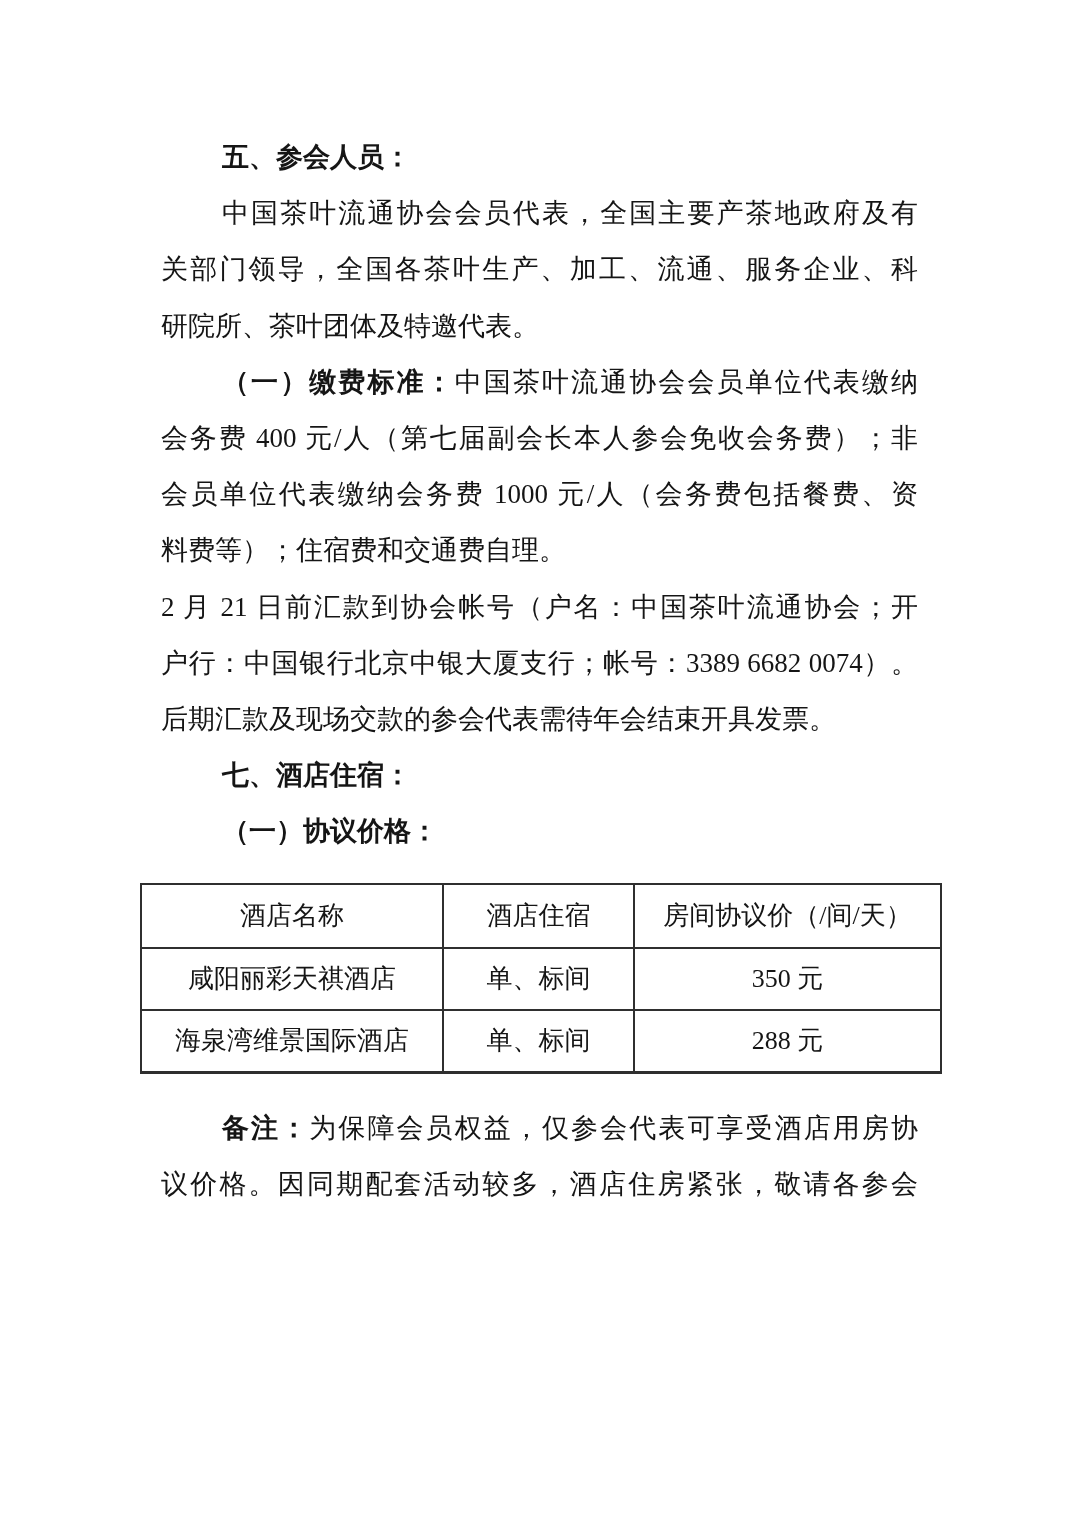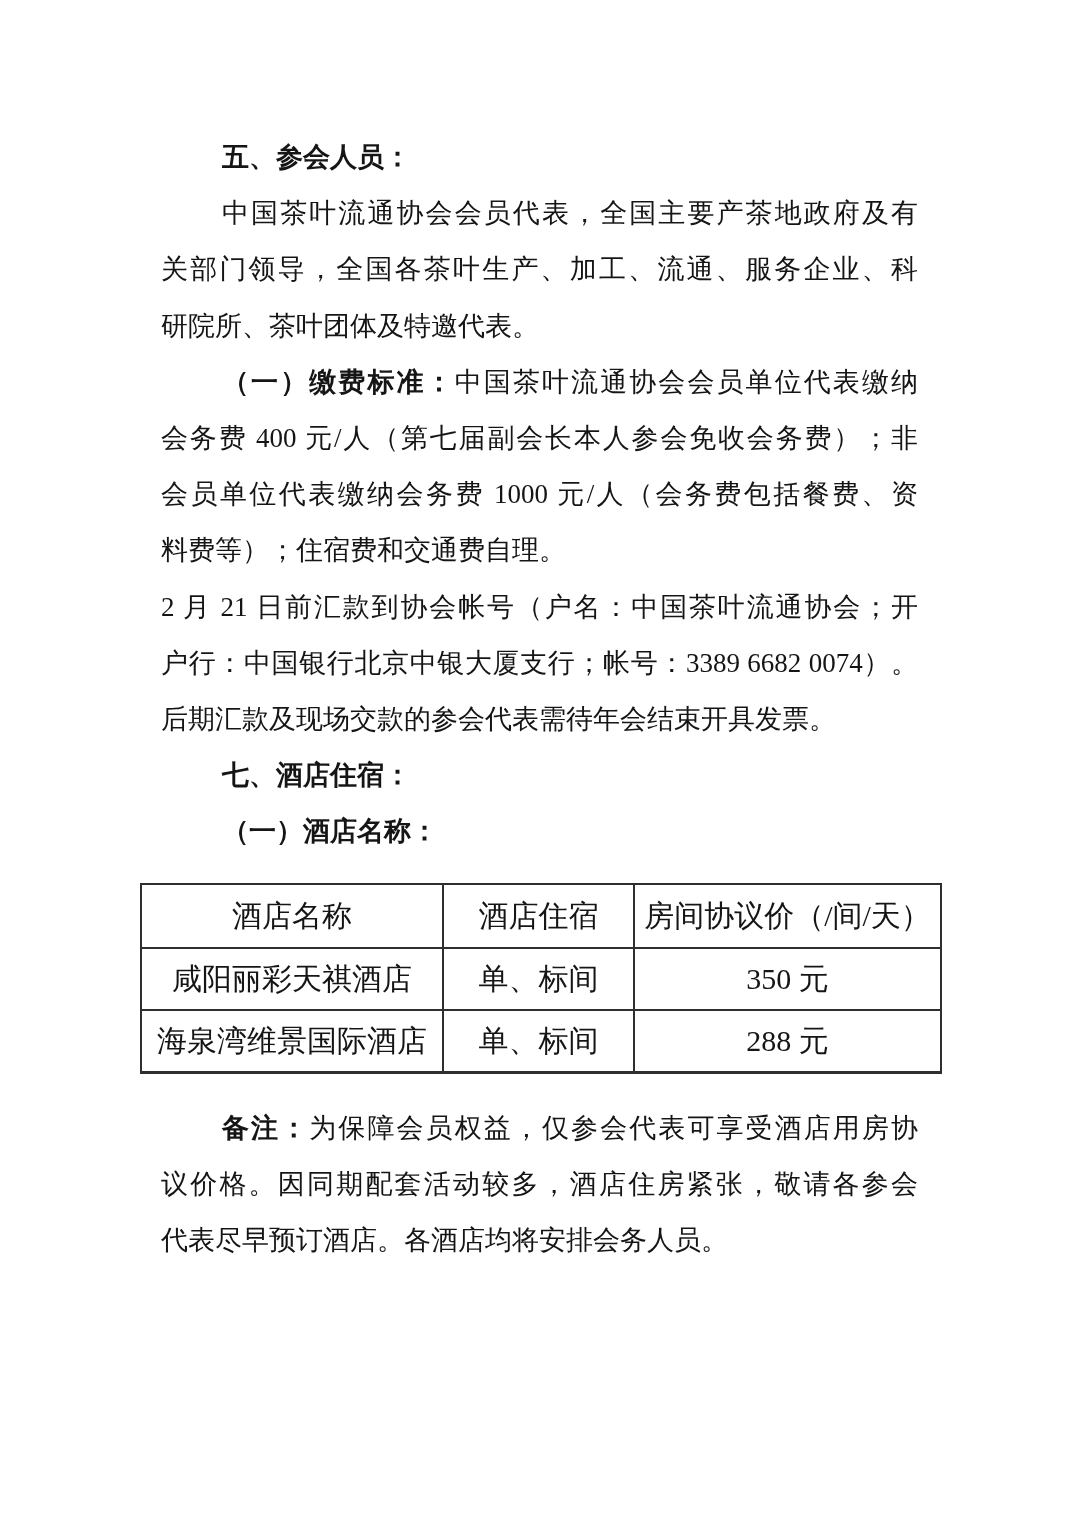--- a/index.html
+++ b/index.html
@@ -66,7 +66,7 @@
     <div class="ln free"><span>后期汇款及现场交款的参会代表需待年会结束开具发票。</span></div>
 
     <div class="ln ind free"><span class="b">七、酒店住宿：</span></div>
-    <div class="ln ind free"><span class="b">（一）酒店名称：</span></div>
+    <div class="ln ind free"><span class="b">（一）协议价格：</span></div>
 
     <table class="hotel">
       <colgroup>

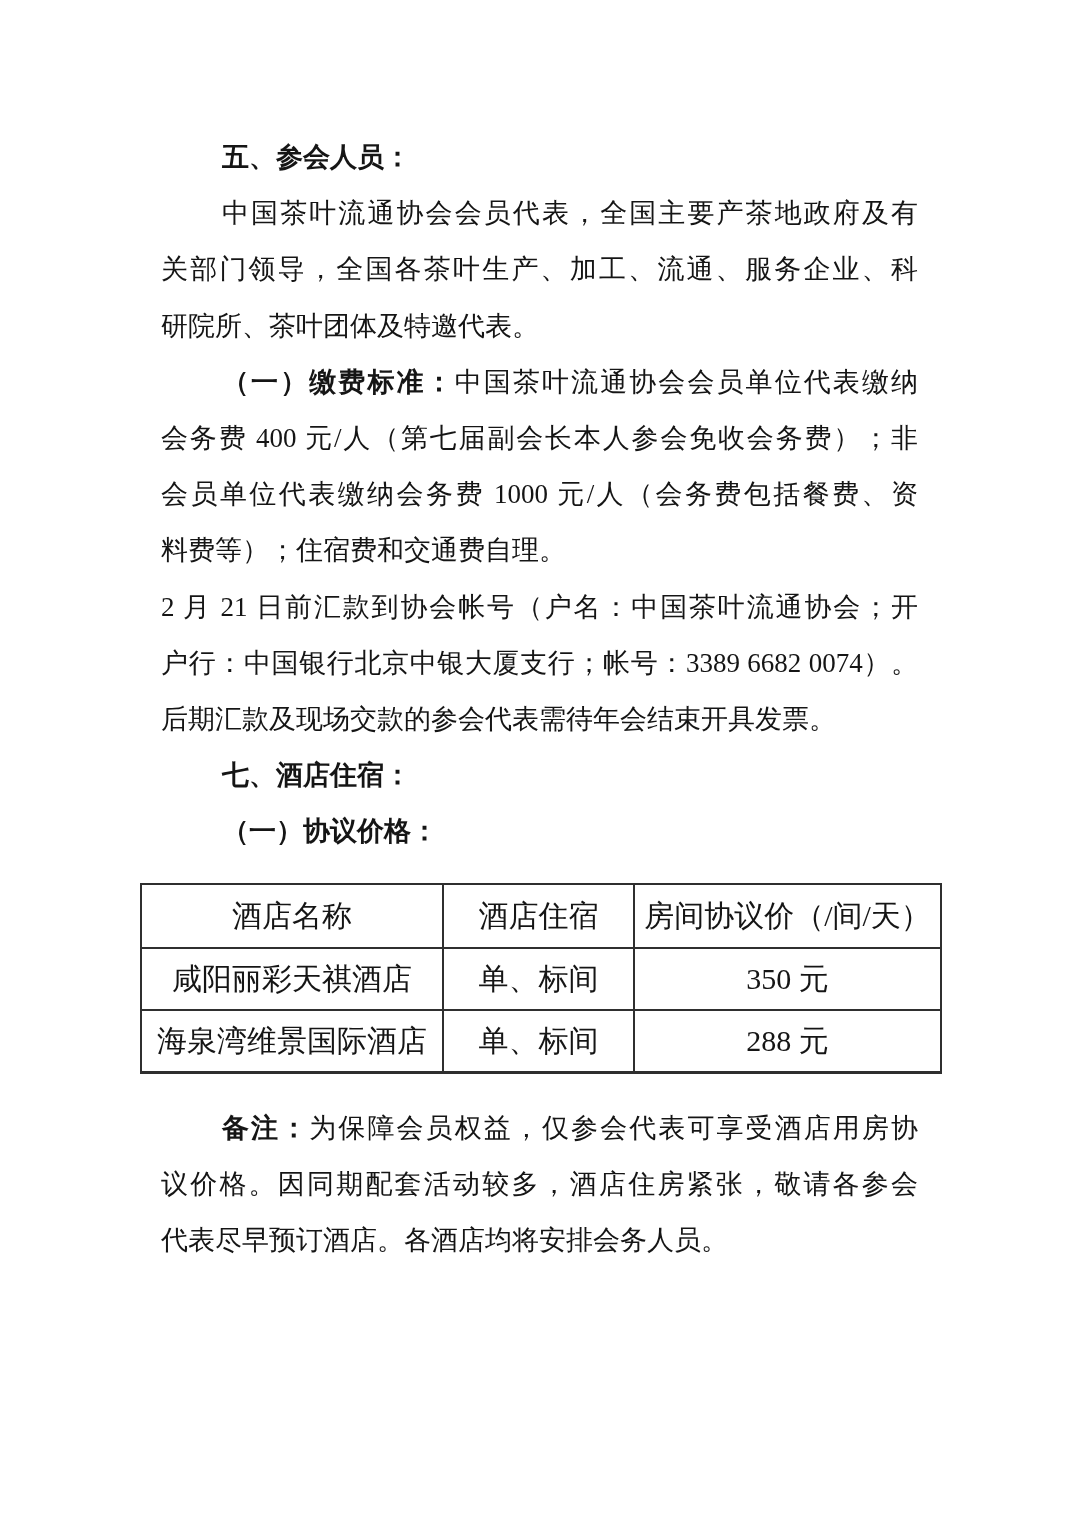--- a/index.html
+++ b/index.html
@@ -28,7 +28,7 @@
     margin:23px 0 26px -21px;
     border-collapse:collapse;
     table-layout:fixed;
-    font-size:30px;
+    font-size:26px;
     line-height:1.2;
   }
   table.hotel th, table.hotel td {

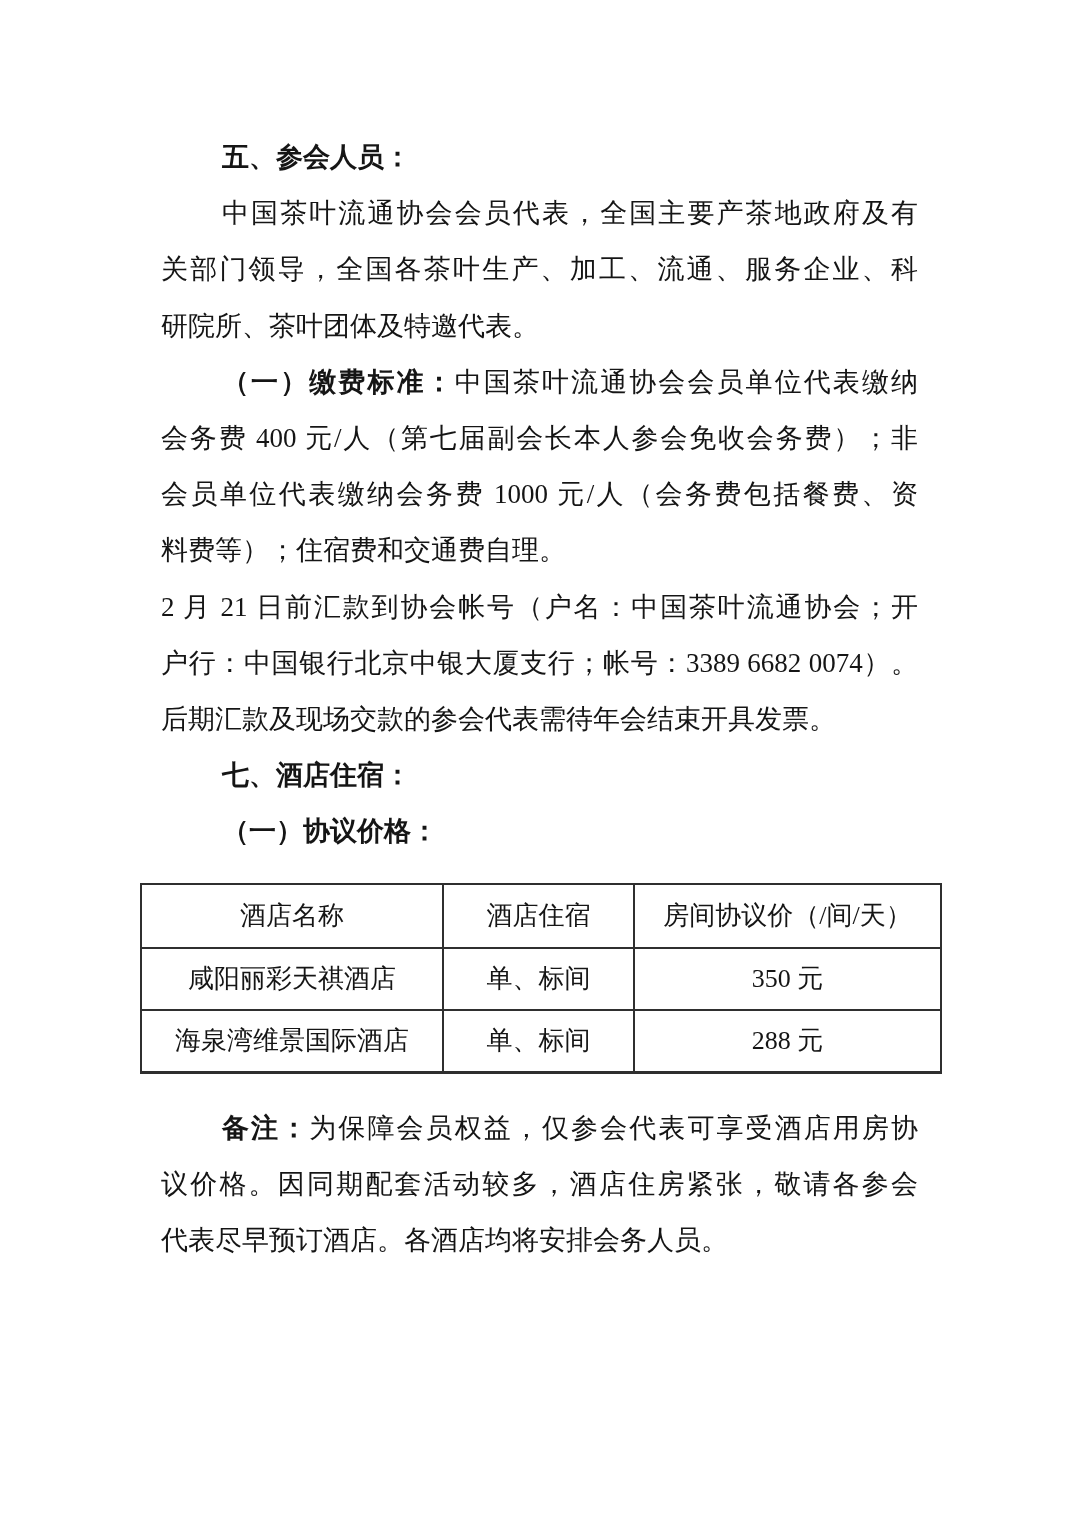--- a/index.html
+++ b/index.html
@@ -95,7 +95,6 @@
 
     <div class="ln ind fill"><span class="b">备注：</span><span>为保障会员权益，仅参会代表可享受酒店用房协</span></div>
     <div class="ln fill"><span>议价格。因同期配套活动较多，酒店住房紧张，敬请各参会</span></div>
-    <div class="ln free"><span>代表尽早预订酒店。各酒店均将安排会务人员。</span></div>
 
   </div>
 </div>

